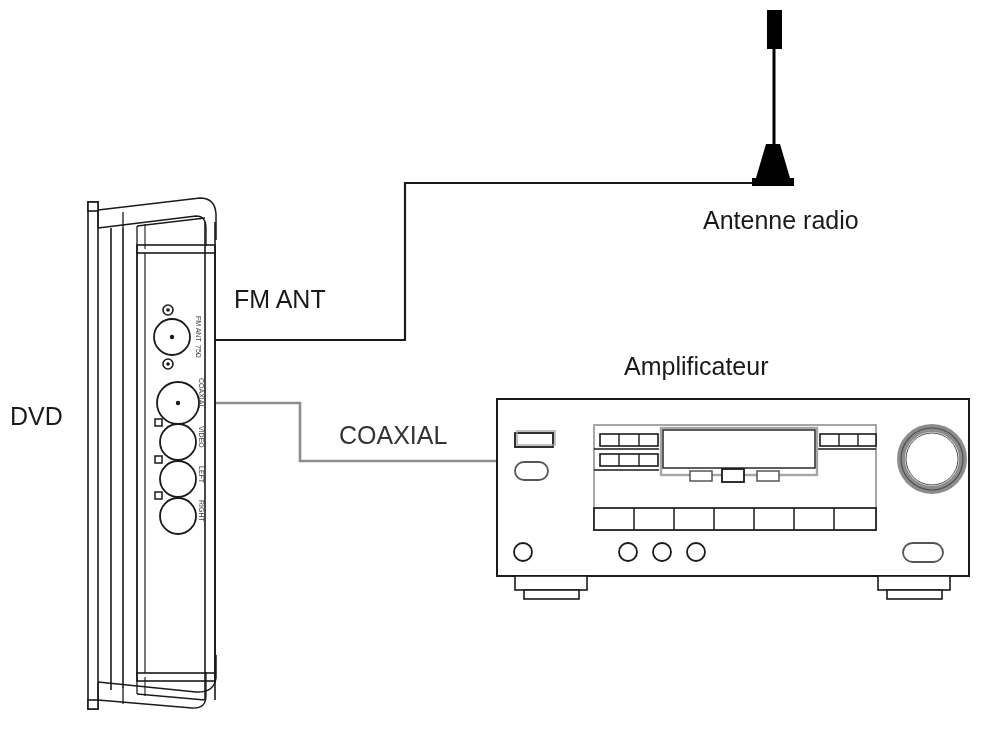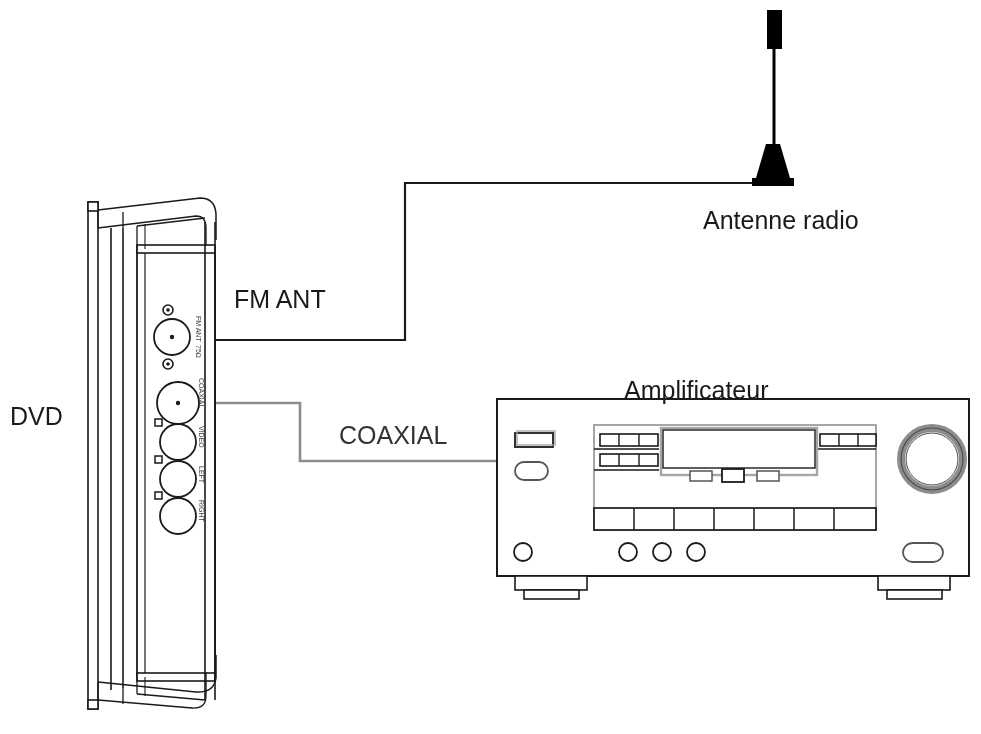--- a/index.html
+++ b/index.html
@@ -44,7 +44,7 @@
   #label-fmant    { left: 234px; top: 287px; }
   #label-coaxial  { left: 339px; top: 423px; }
   #label-antenne  { left: 703px; top: 208px; }
-  #label-amplif   { left: 624px; top: 354px; margin-top: 24px; }
+  #label-amplif   { left: 624px; top: 354px; }
 </style>
 </head>
 <body>

